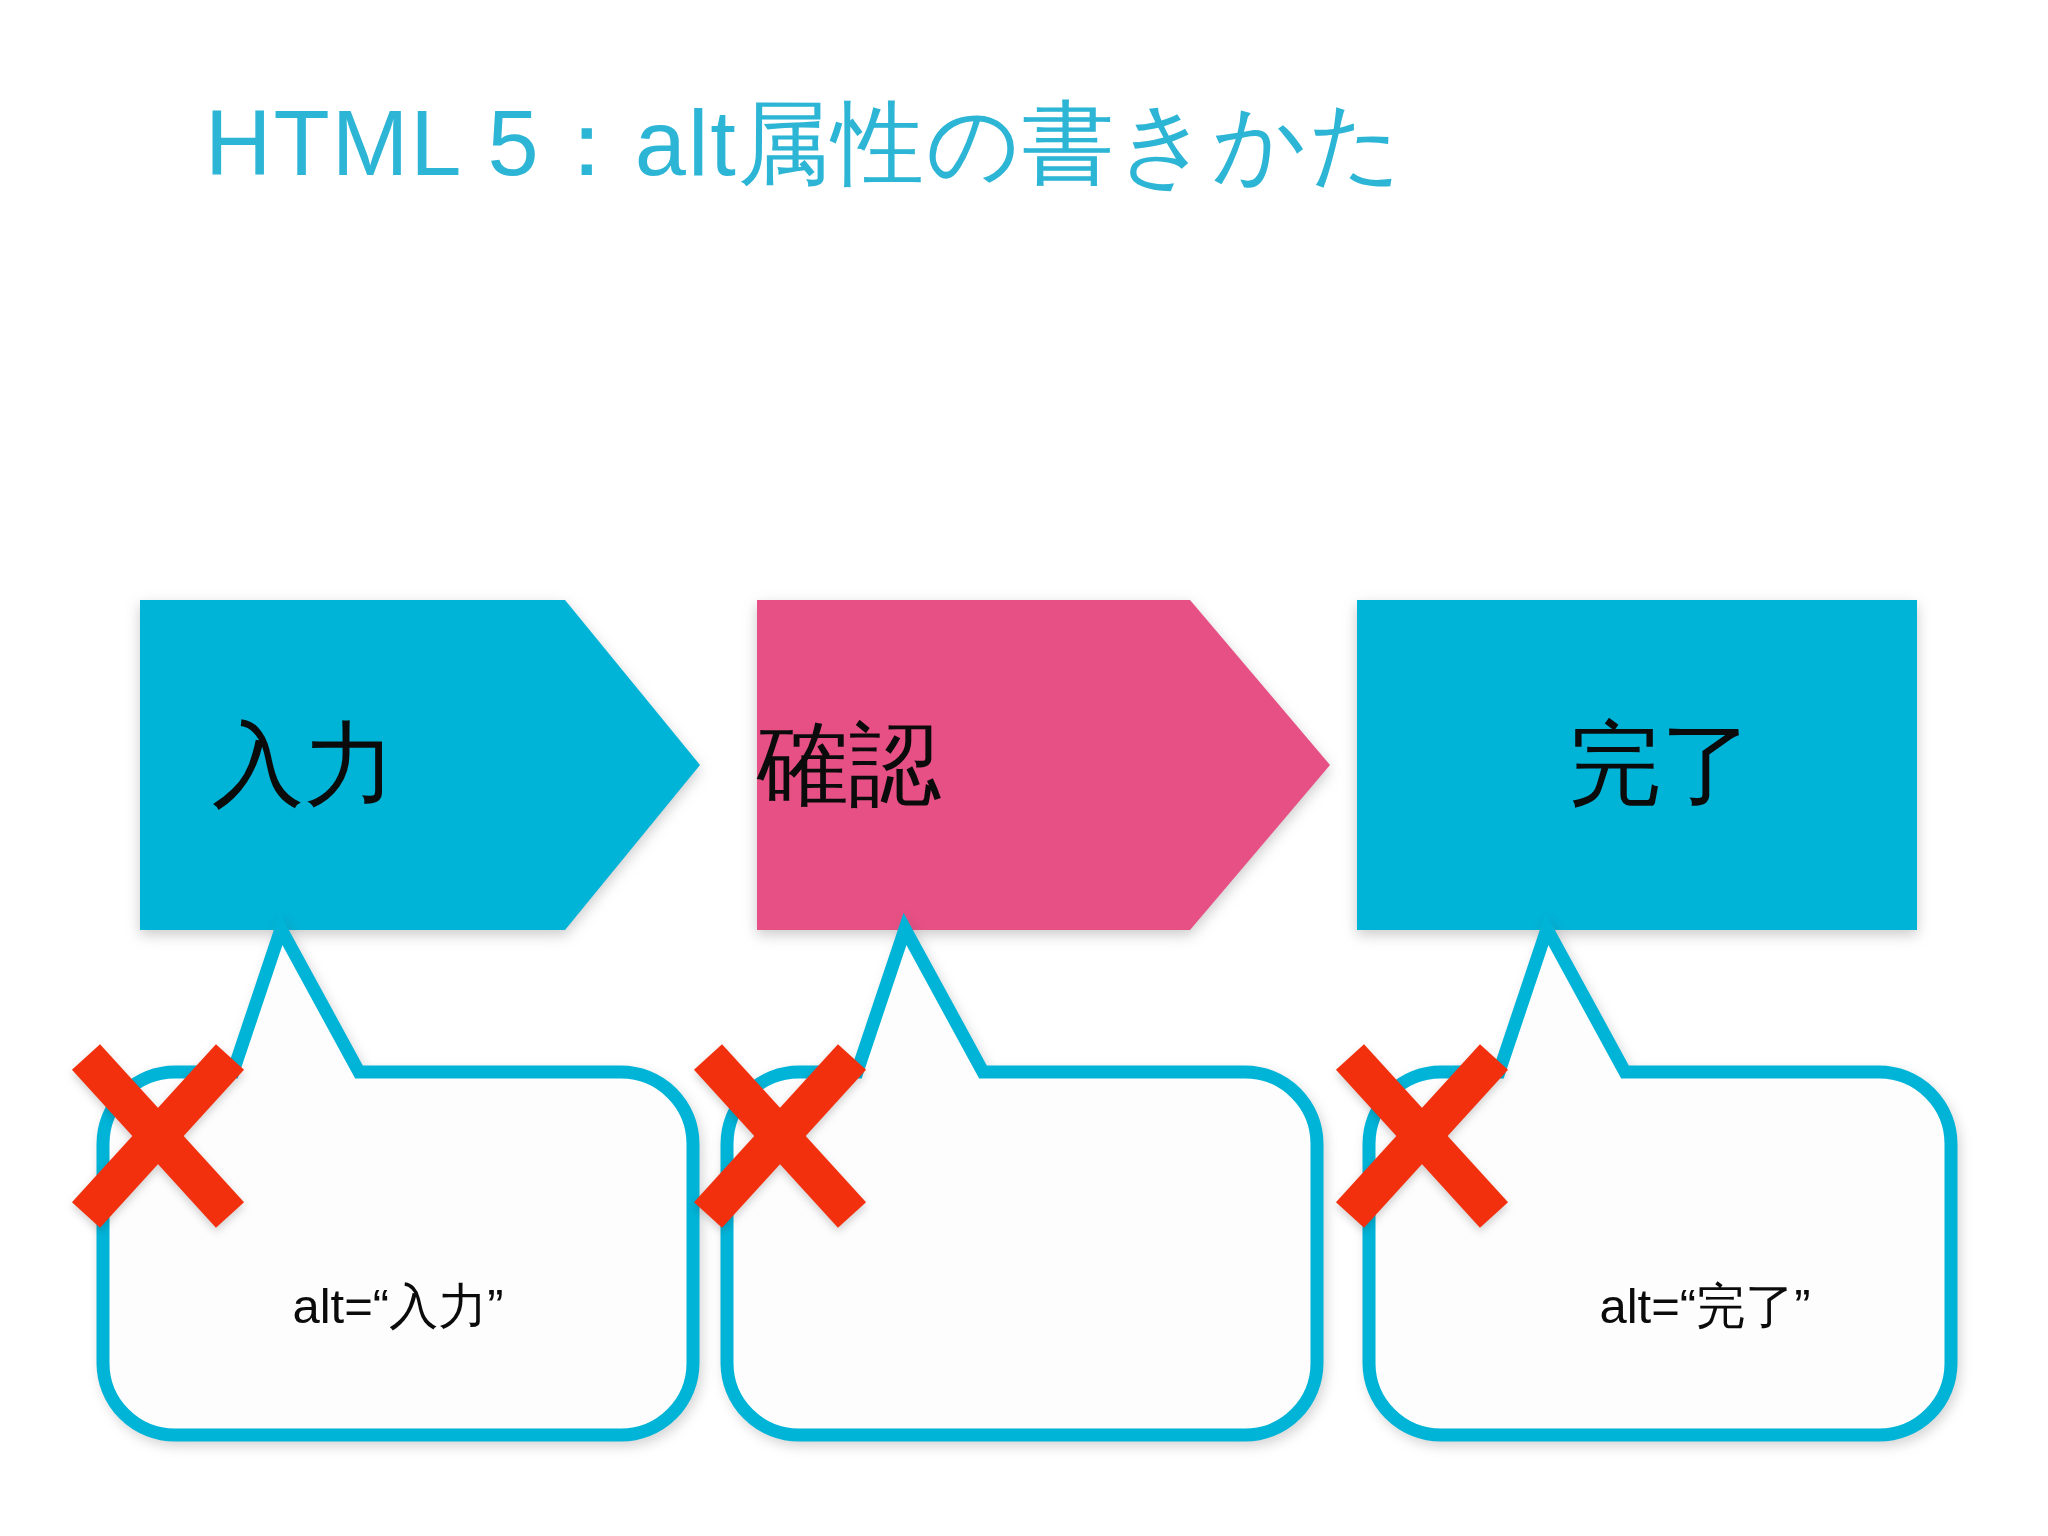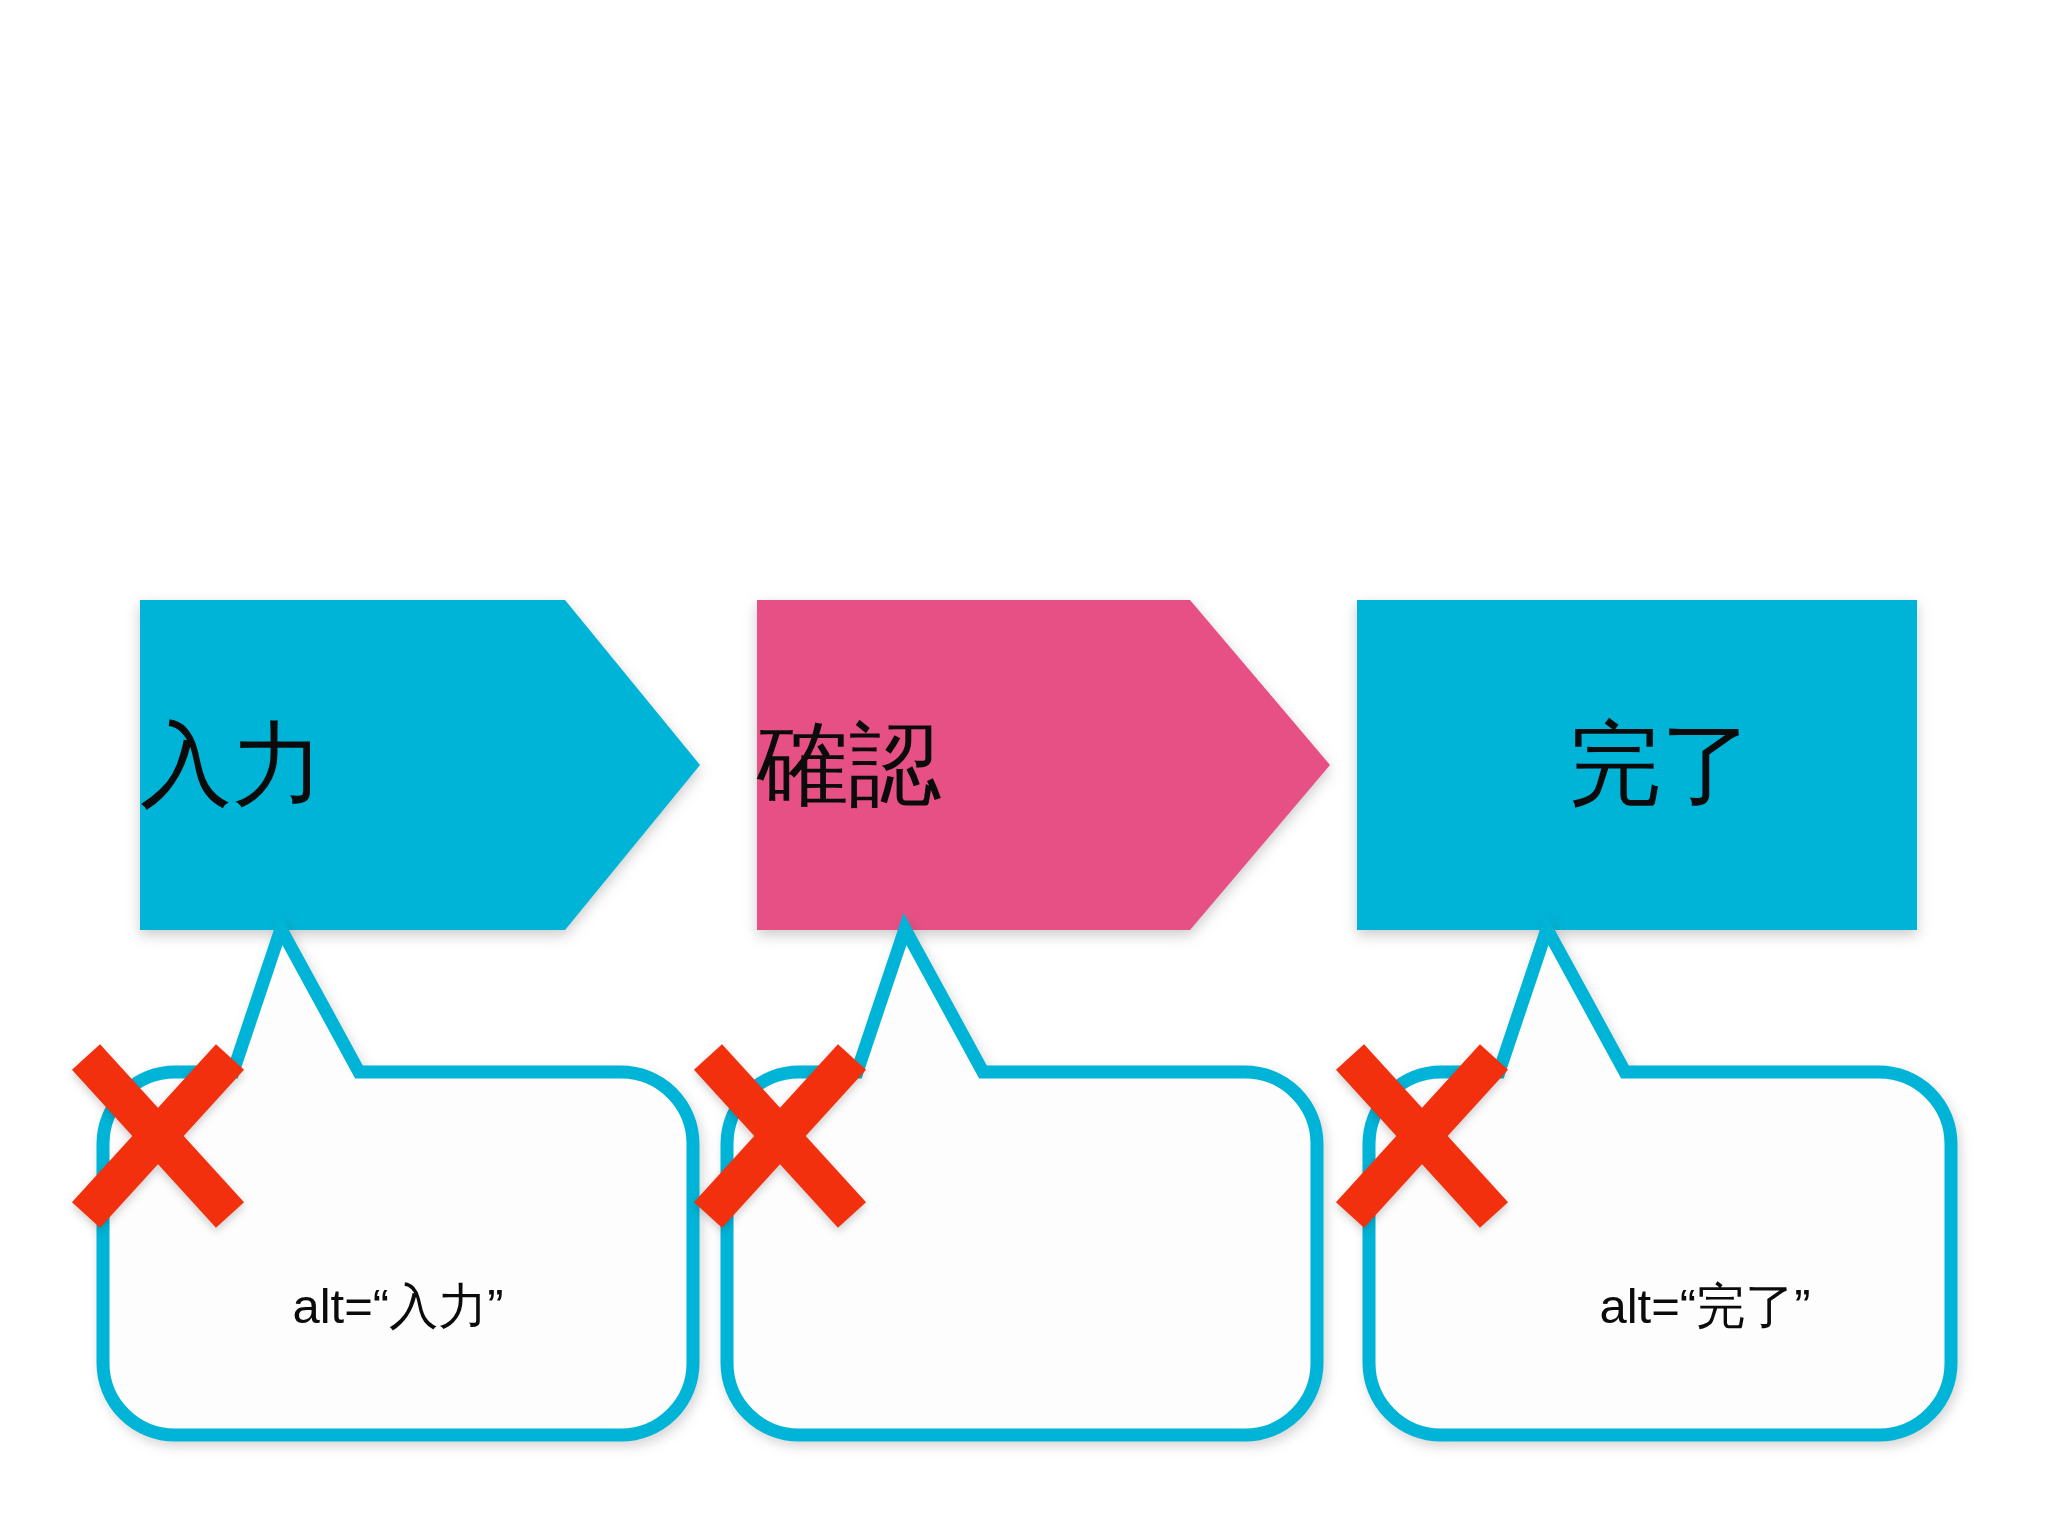--- a/index.html
+++ b/index.html
@@ -102,6 +102,7 @@
     </g>
   </svg>
 
+  <h1 class="page-title">HTML 5：alt属性の書きかた</h1>
 
   <div class="step-label l1">入力</div>
   <div class="step-label l2">確認</div>

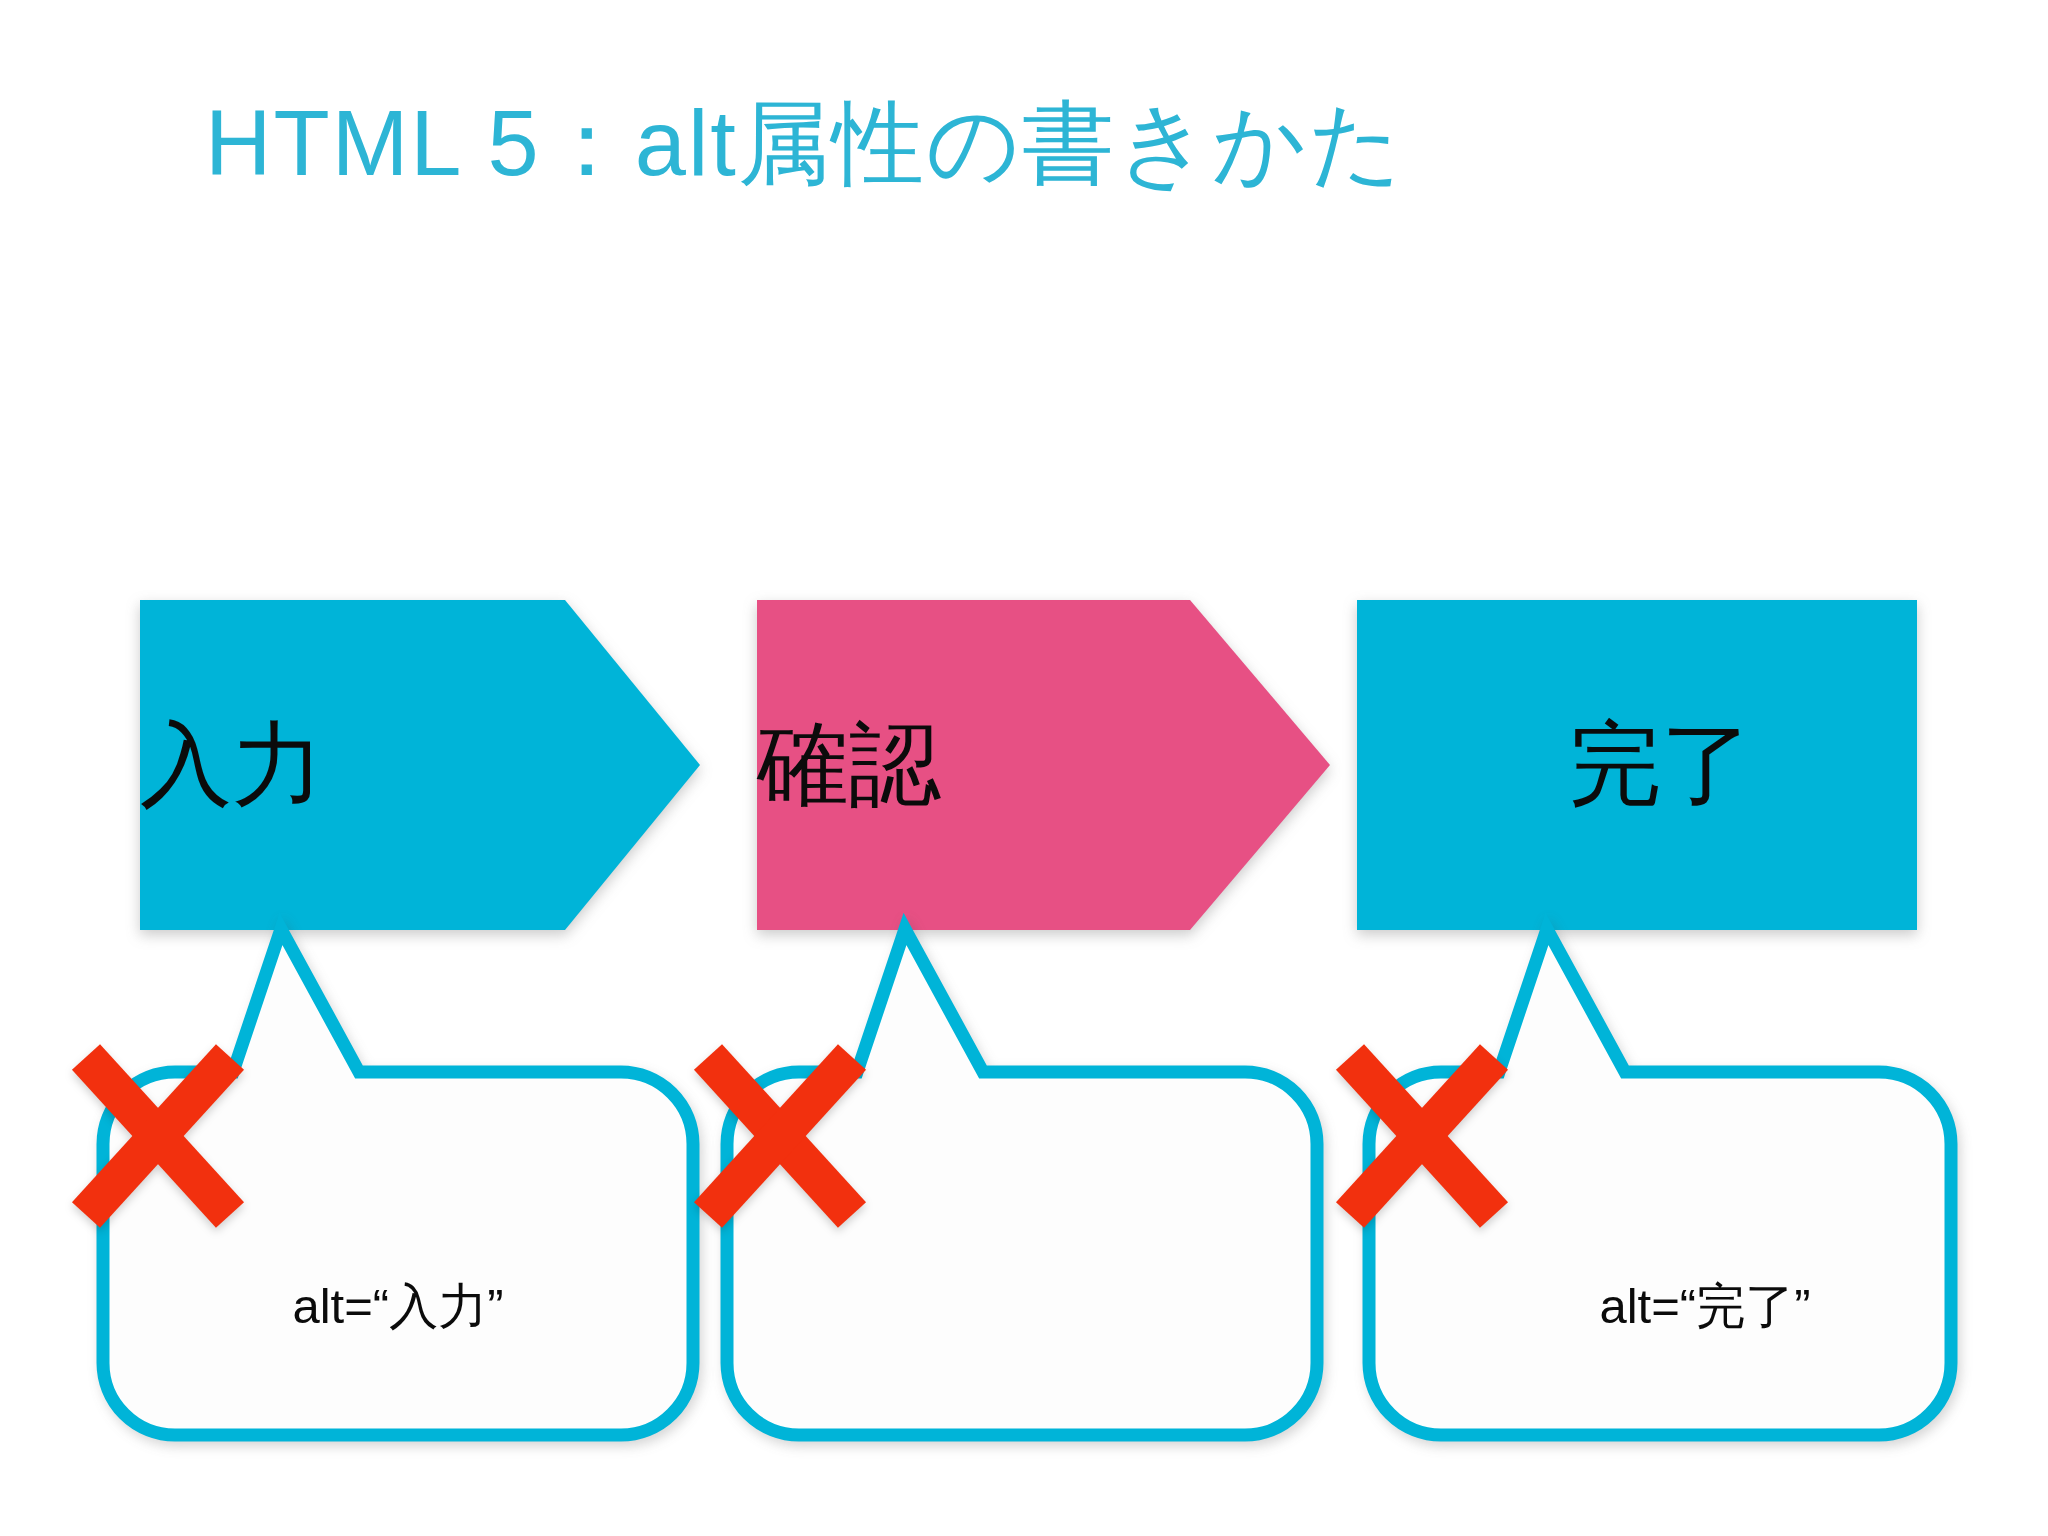--- a/index.html
+++ b/index.html
@@ -52,7 +52,7 @@
     font-size:92px;color:var(--text-black);
     white-space:nowrap;
   }
-  .step-label.l1{left:140px;width:430px;}
+  .step-label.l1{left:140px;width:430px;padding-left:72px;}
   .step-label.l2{left:757px;width:433px;}
   .step-label.l3{left:1357px;width:608px;justify-content:center;padding-left:0;}
   .bubble-text{

